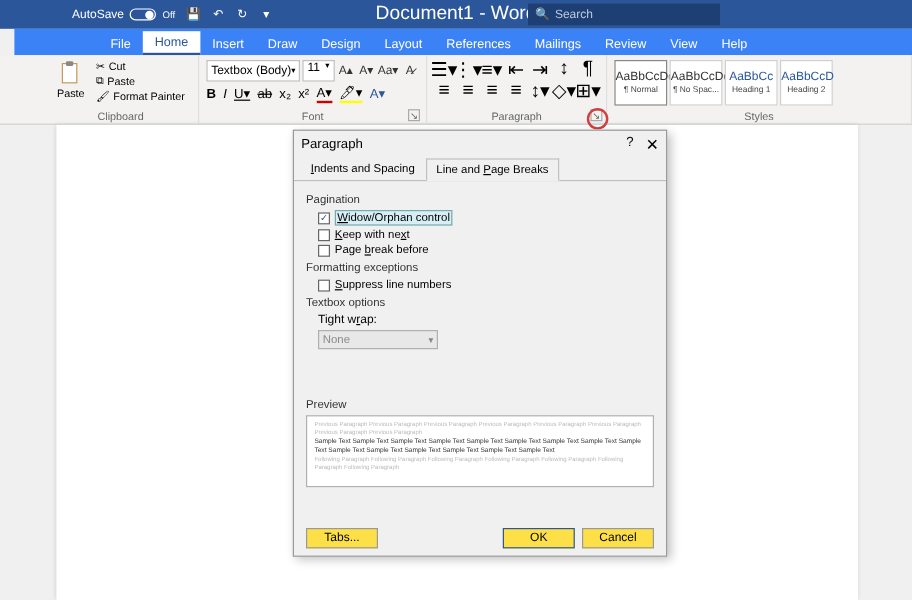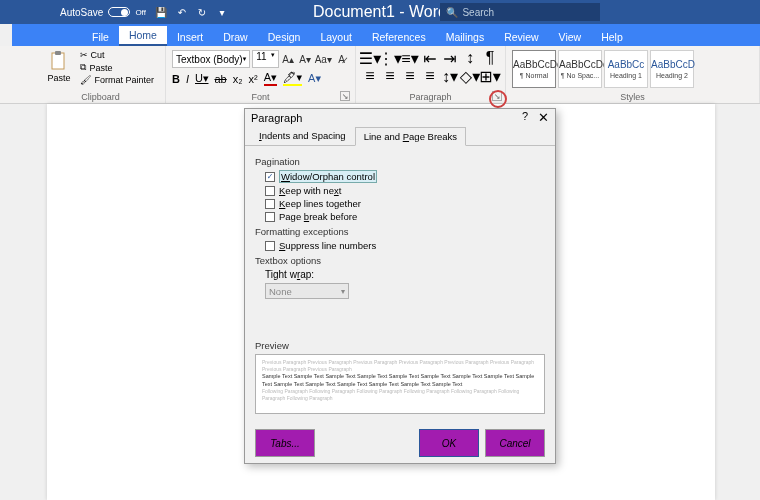--- a/index.html
+++ b/index.html
@@ -263,10 +263,6 @@
       </div>
     <div class="chk-row">
         <span class="chk"></span>
-        <span><span class="underline-char">K</span>eep lines together</span>
-      </div>
-    <div class="chk-row">
-        <span class="chk"></span>
         <span>Page <span class="underline-char">b</span>reak before</span>
       </div>
 

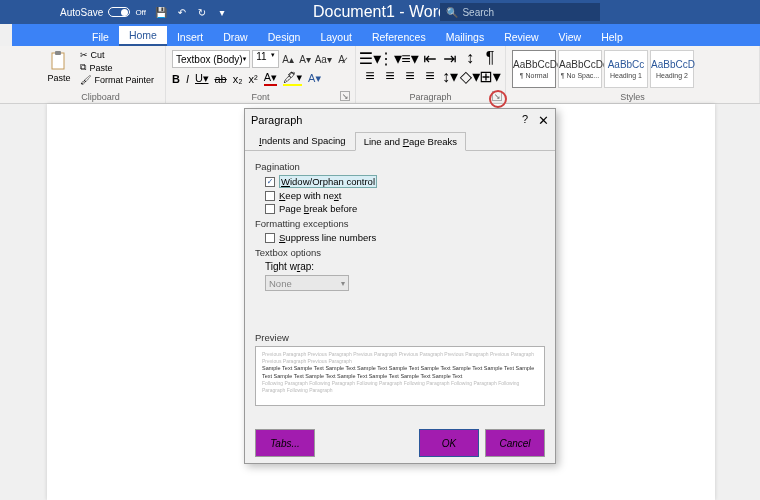--- a/index.html
+++ b/index.html
@@ -76,7 +76,7 @@
 .chk-row.hl .lbl { border:1px solid #7aa; background:#d8eef5; padding:0 1px; }
 .underline-char { text-decoration:underline; }
 .field-row { display:flex; gap:6px; margin:3px 0 3px 10px; }
-.select-dis { border:1px solid #b0b0b0; background:#e8e8e8; width:84px; height:16px; font-size:9.5px; padding:1px 3px; color:#888; display:flex; align-items:center; justify-content:space-between; }
+.select-dis { border:1px solid #b0b0b0; background:#e8e8e8; width:100px; height:16px; font-size:9.5px; padding:1px 3px; color:#888; display:flex; align-items:center; justify-content:space-between; }
 
 .preview-box { border:1px solid #b0b0b0; background:#fff; margin:3px 0; height:60px; padding:4px 6px; overflow:hidden; }
 .prev-line { font-size:5px; color:#bbb; line-height:1.4; }

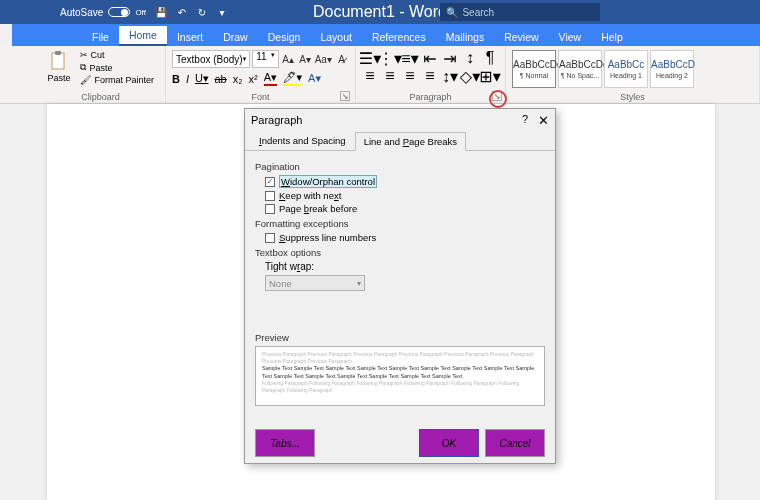--- a/index.html
+++ b/index.html
@@ -83,7 +83,7 @@
 .prev-line.dark { color:#333; font-size:5.5px; }
 
 .dialog-buttons { display:flex; gap:6px; padding:6px 10px; align-items:center; }
-.dlg-btn { border:1px solid #999; background:#a21caf; height:28px; font-size:10px; display:inline-flex; align-items:center; justify-content:center; cursor:pointer;font-style:italic; }
+.dlg-btn { border:1px solid #999; background:#fde047; height:17px; font-size:10px; display:inline-flex; align-items:center; justify-content:center; cursor:pointer; }
 .dlg-btn.tabs { width:60px; }
 .dlg-btn.def { width:78px; }
 .dlg-btn.ok { width:60px; border:1.5px solid #2b579a; }

